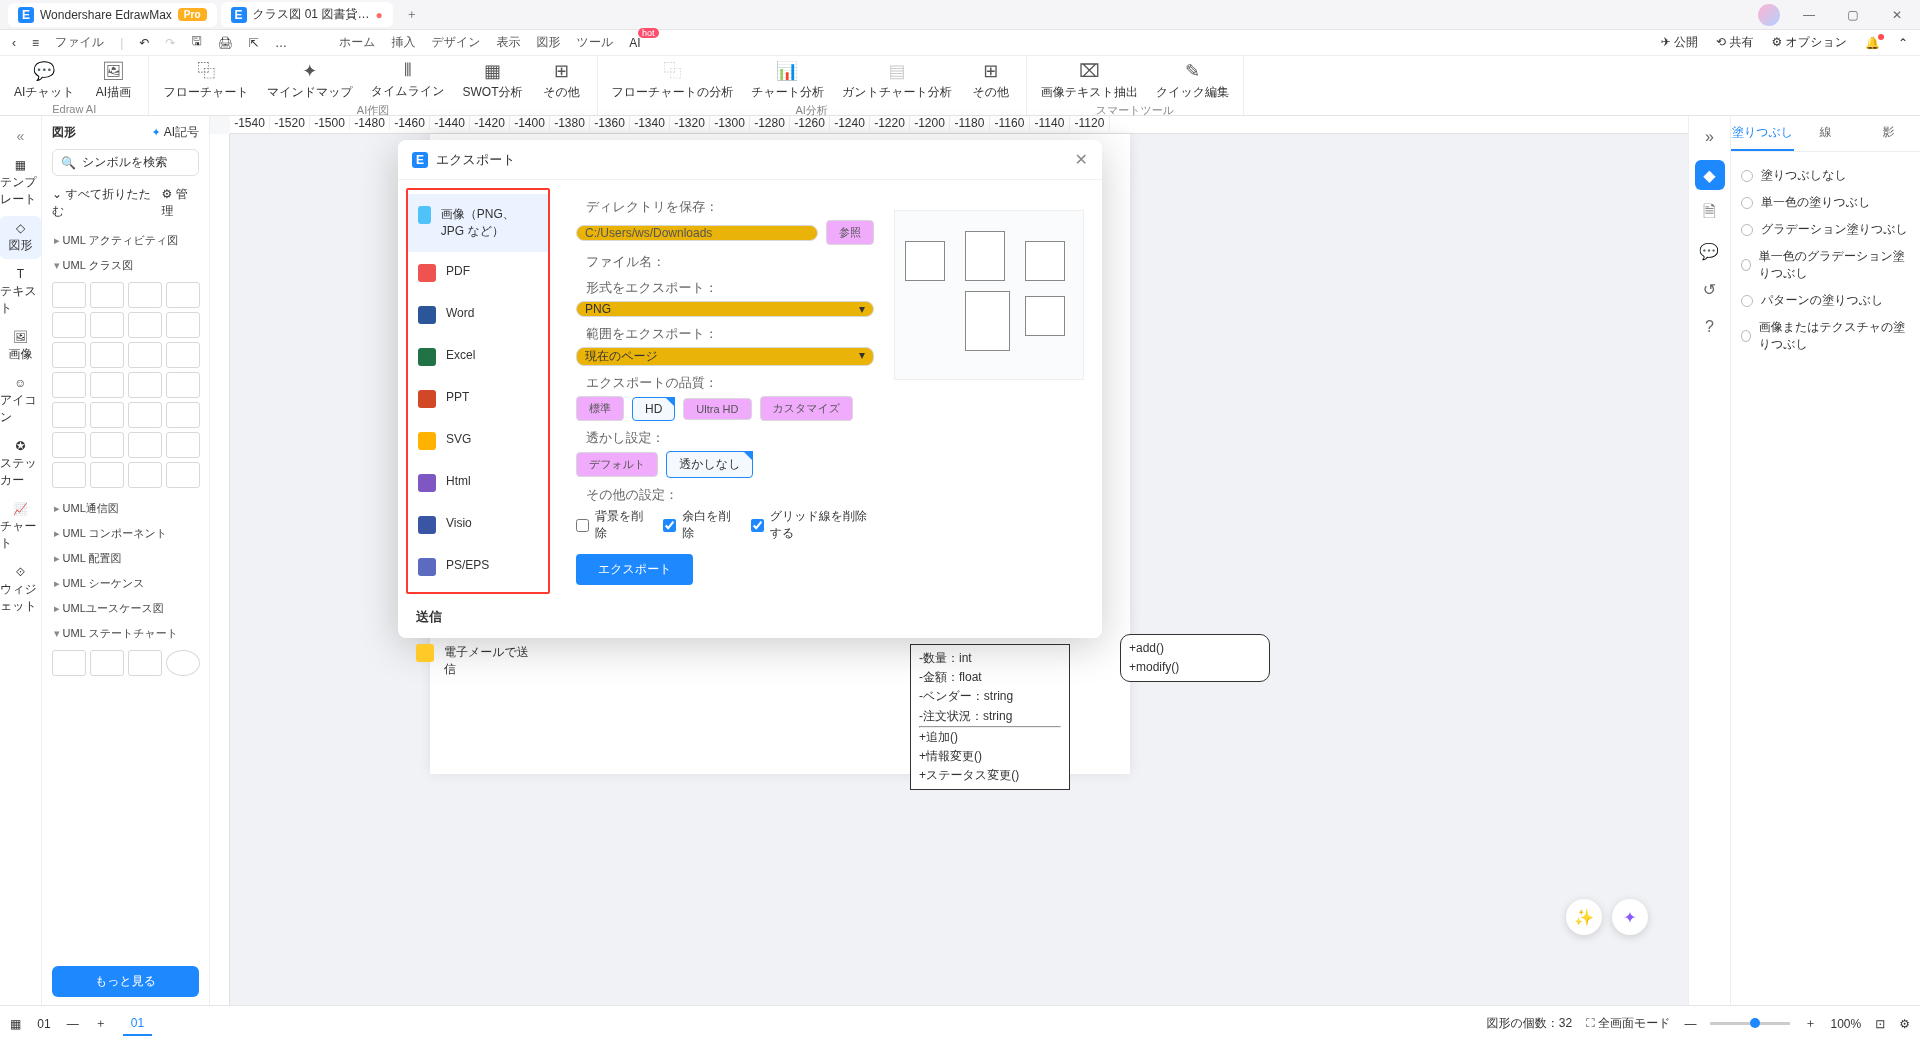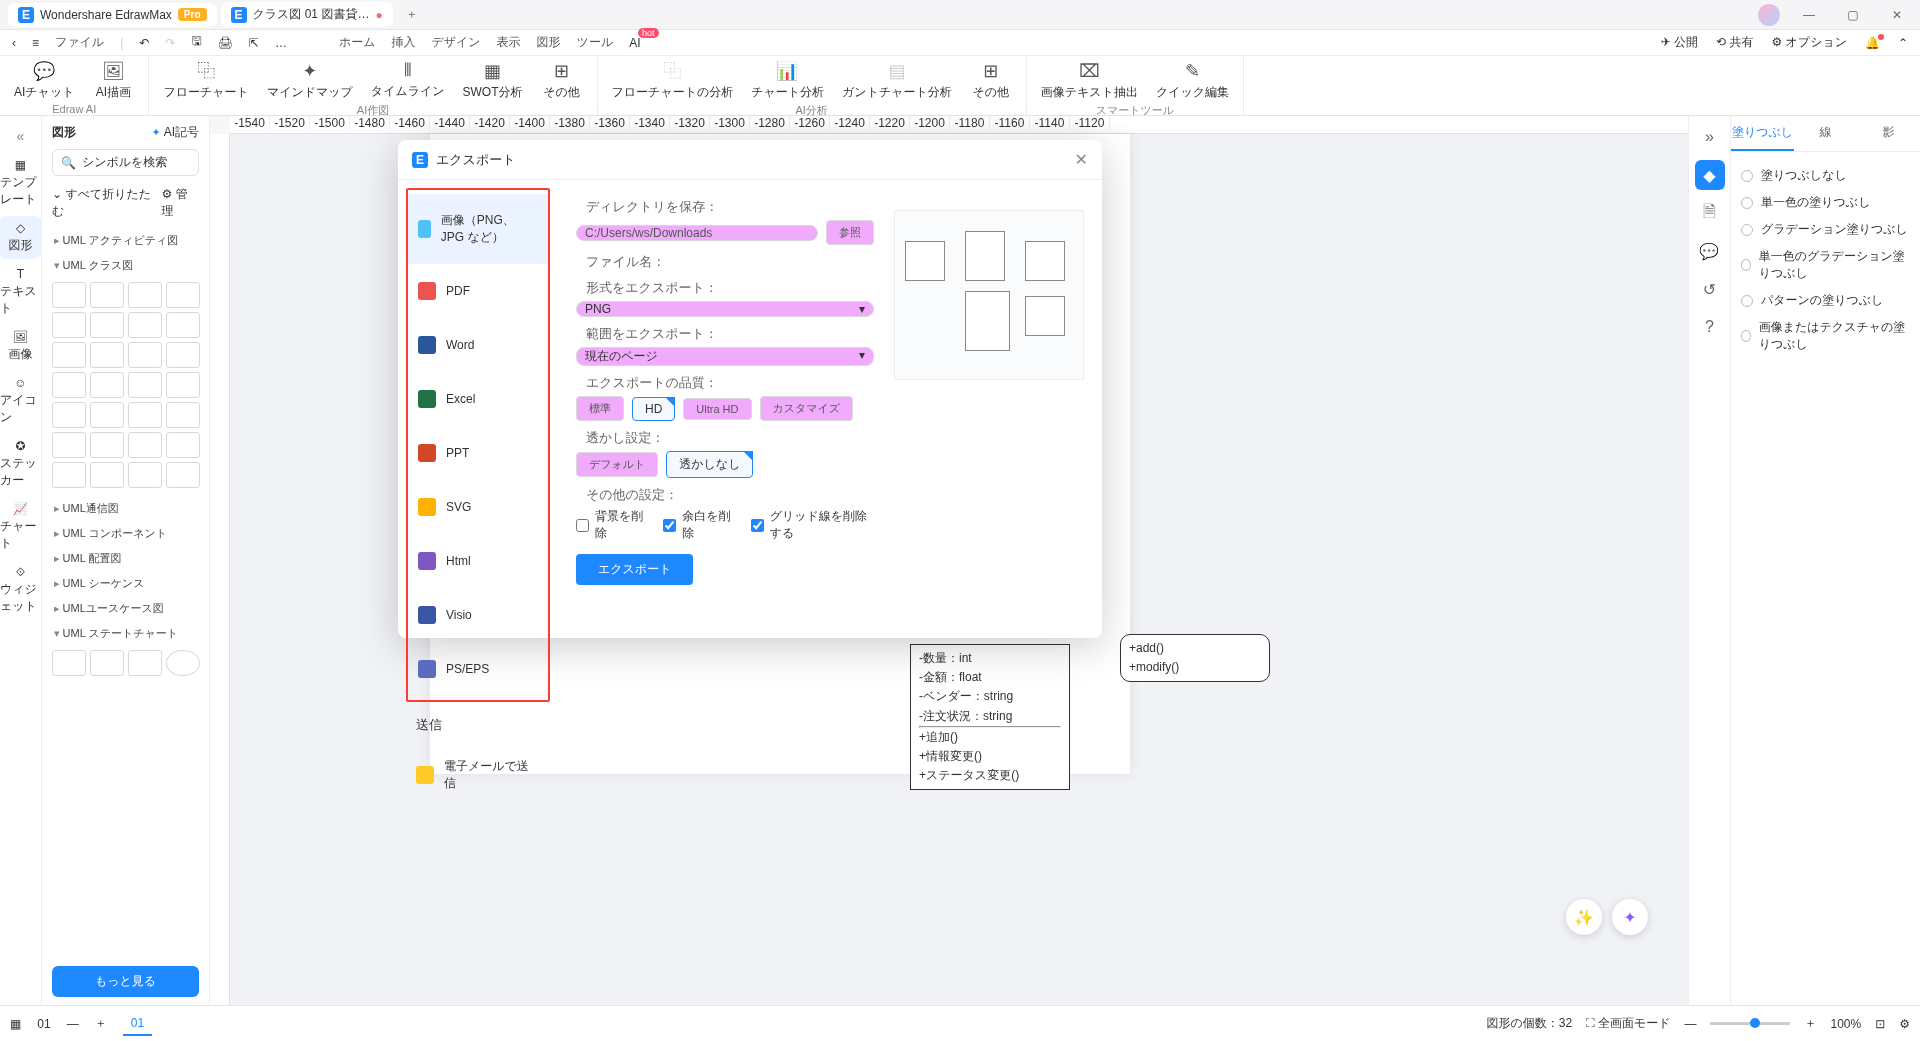--- a/index.html
+++ b/index.html
@@ -74,7 +74,7 @@
 .dlg-body{flex:1;display:flex}
 .dlg-left{width:160px;padding:8px}
 .fmt-list{border:2px solid #ff3b30;border-radius:2px;padding:4px 0}
-.fmt{display:flex;align-items:center;gap:10px;padding:18px 10px;font-size:12px;color:#444;cursor:pointer}
+.fmt{display:flex;align-items:flex-start;gap:10px;padding:12px 10px;font-size:12px;color:#444;cursor:pointer}
 .fmt.active{background:#eaf3ff;color:#1e88ff}
 .fmt .fi{width:18px;height:18px;border-radius:3px;display:inline-block}
 .send-hd{padding:14px 10px 6px;font-weight:normal;font-size:13px}

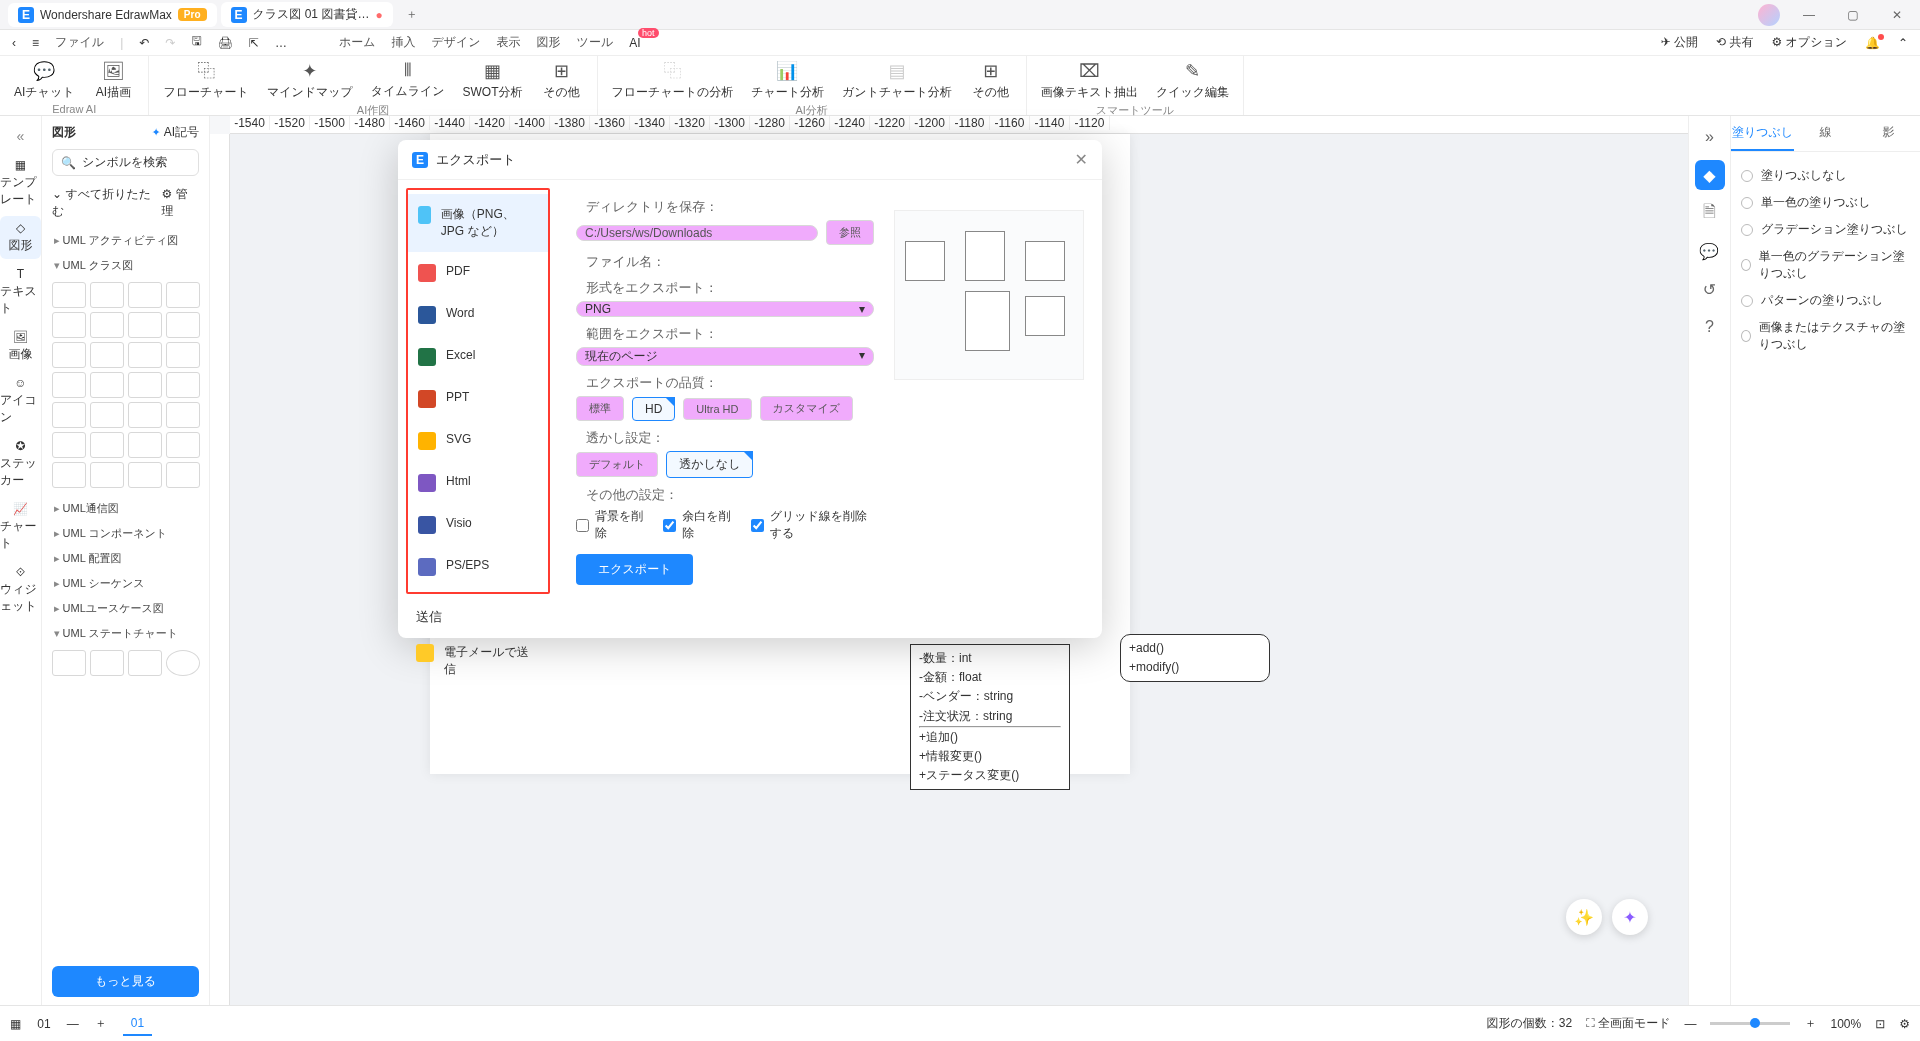--- a/index.html
+++ b/index.html
@@ -81,7 +81,7 @@
 .dlg-right{flex:1;padding:10px 18px;display:flex;gap:20px}
 .form{flex:1}
 .form .lbl{color:#666;font-size:13px;margin:8px 10px 4px}
-.form .inp{border:1px solid #d8d8d8;border-radius:8px;padding:0 8px;width:100%;font-size:12px;color:#555;background:#f0abfc}
+.form .inp{border:1px solid #d8d8d8;border-radius:8px;padding:0 8px;width:100%;font-size:12px;color:#555;background:#eab308}
 .form .row{display:flex;gap:8px;align-items:center}
 .btn-sm{border:1px solid #d8d8d8;border-radius:4px;padding:4px 12px;font-size:11px;background:#f0abfc;color:#555}
 .btn-sm.sel{border-color:#1e88ff;color:#1e88ff;background:#f3f9ff;position:relative}

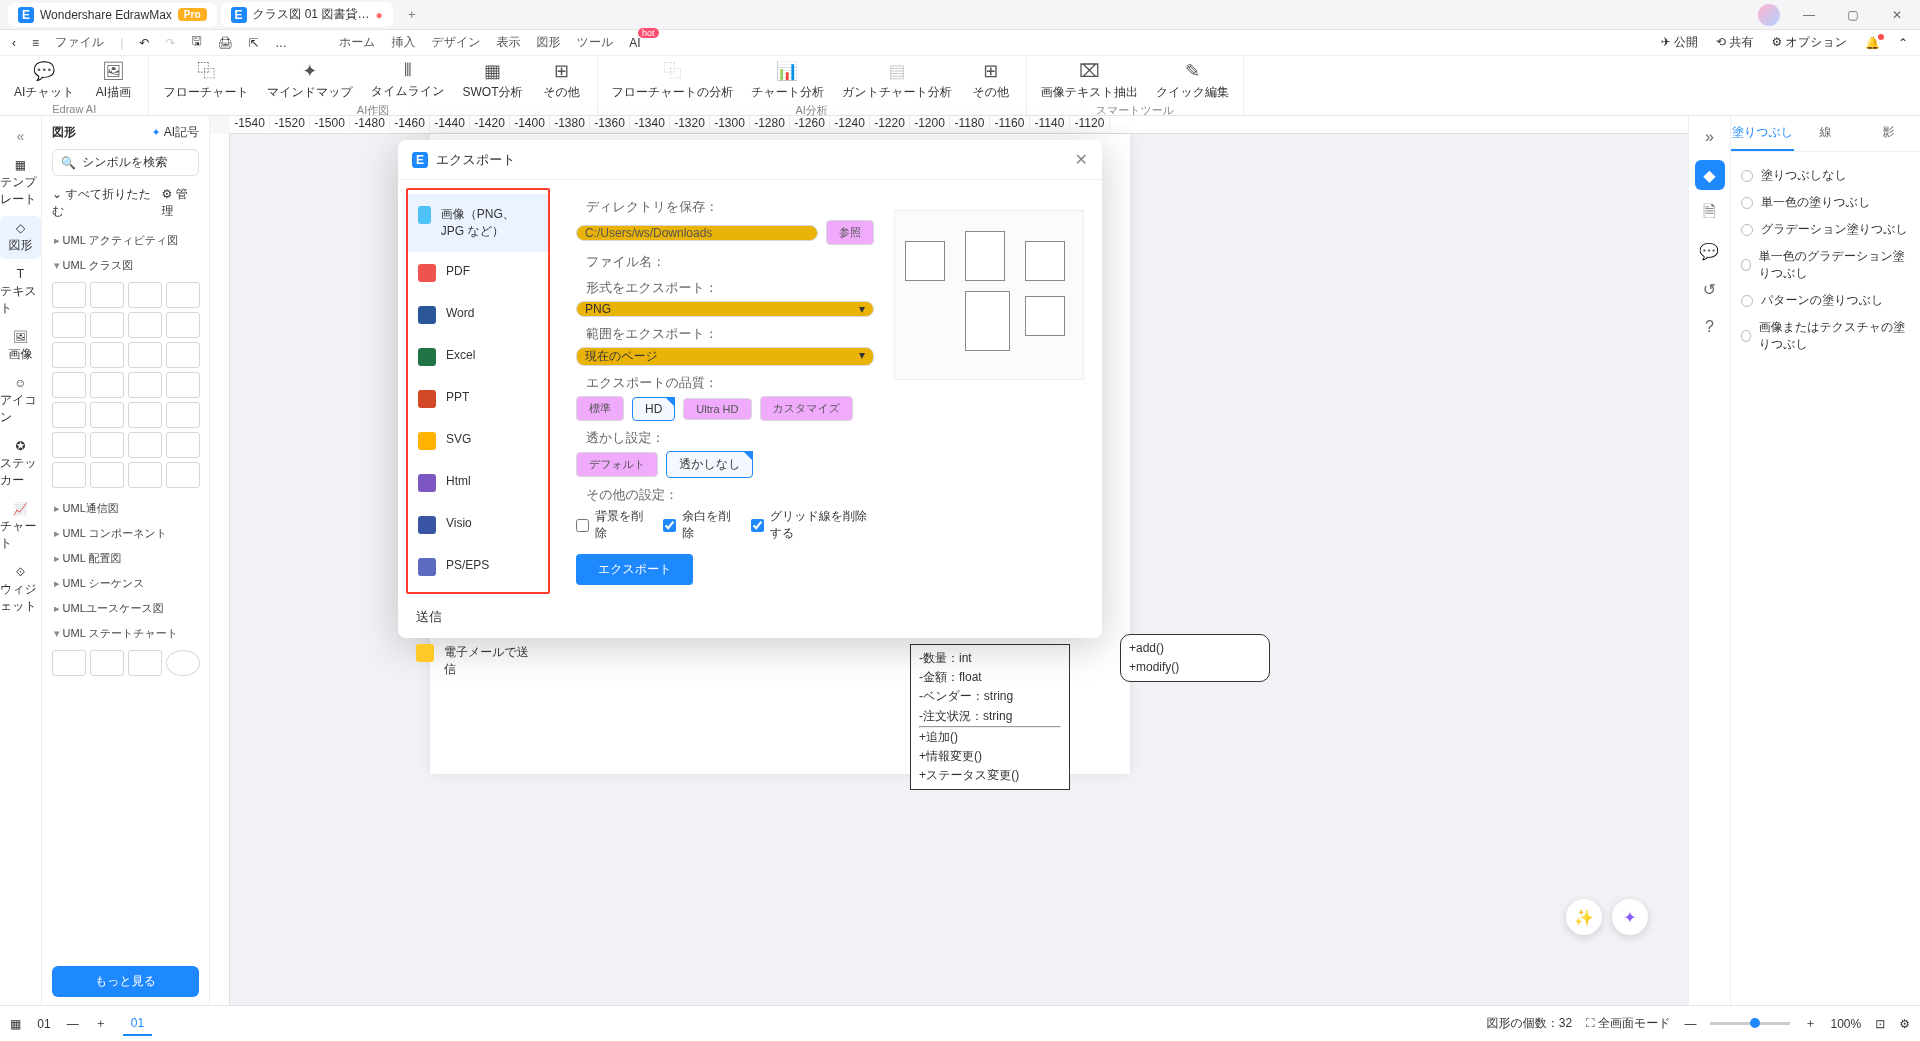--- a/index.html
+++ b/index.html
@@ -77,7 +77,7 @@
 .fmt{display:flex;align-items:flex-start;gap:10px;padding:12px 10px;font-size:12px;color:#444;cursor:pointer}
 .fmt.active{background:#eaf3ff;color:#1e88ff}
 .fmt .fi{width:18px;height:18px;border-radius:3px;display:inline-block}
-.send-hd{padding:14px 10px 6px;font-weight:normal;font-size:13px}
+.send-hd{padding:14px 10px 6px;font-weight:bold;font-size:13px}
 .dlg-right{flex:1;padding:10px 18px;display:flex;gap:20px}
 .form{flex:1}
 .form .lbl{color:#666;font-size:13px;margin:8px 10px 4px}

